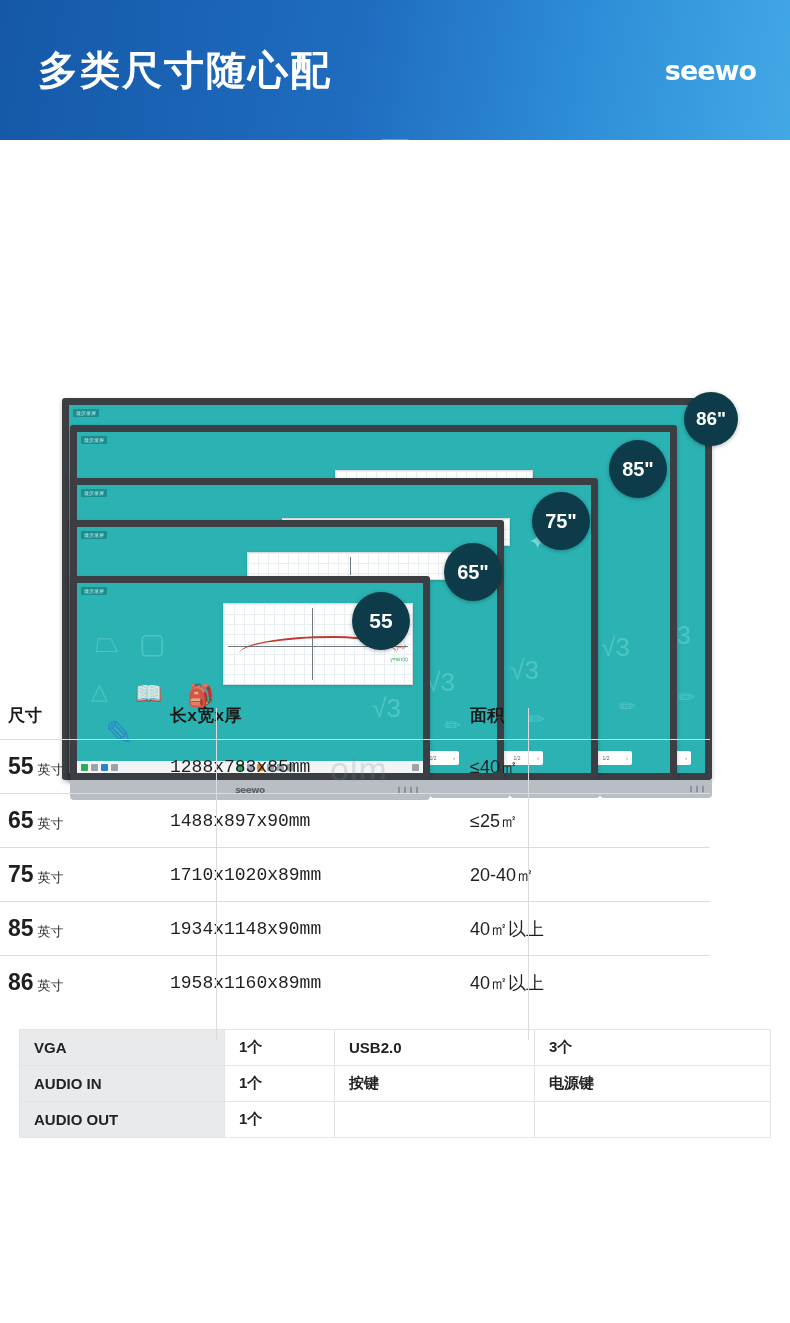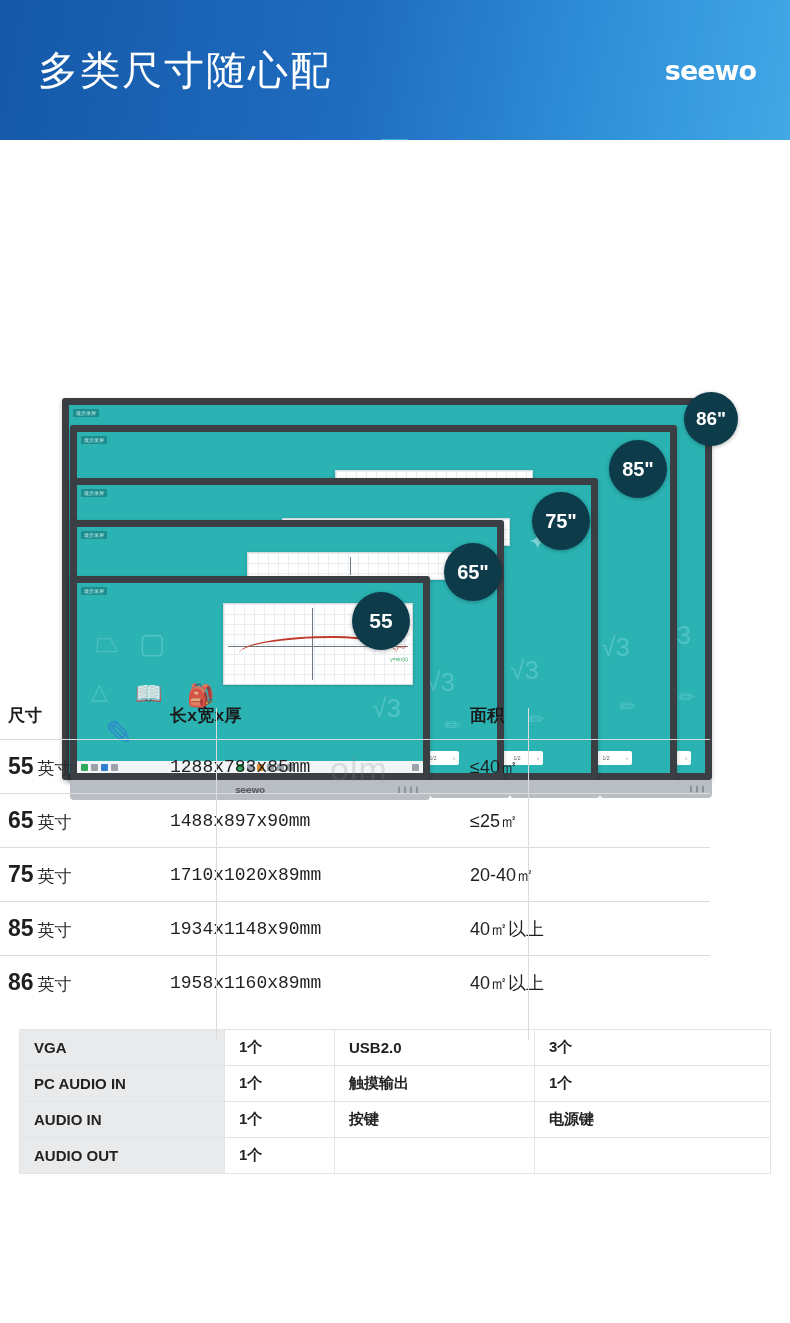--- a/index.html
+++ b/index.html
@@ -26,7 +26,7 @@
   .header-title {
     color: #ffffff;
     font-size: 40px;
-    font-weight: normal;
+    font-weight: bold;
     letter-spacing: 2px;
   }
   .brand {

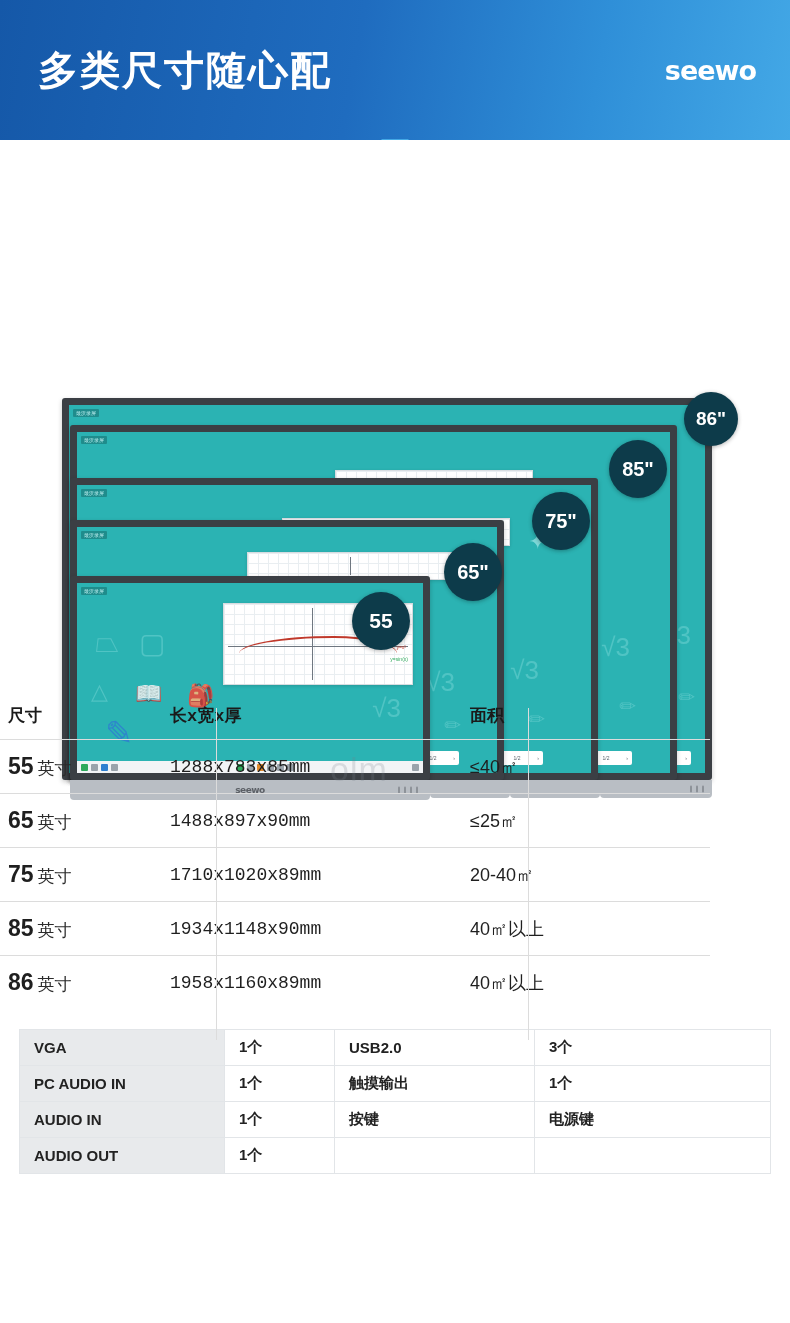--- a/index.html
+++ b/index.html
@@ -194,7 +194,7 @@
   .spec .c-dim  { width: 300px; font-family: Liberation Mono, monospace; }
   .spec .c-area { width: 240px; }
   .size-num { font-size: 23px; font-weight: bold; }
-  .size-unit { font-size: 17px; margin-left: 4px; color: #2b2b2b; }
+  .size-unit { font-size: 13px; margin-left: 4px; color: #2b2b2b; }
   .vline {
     position: absolute;
     width: 1px;

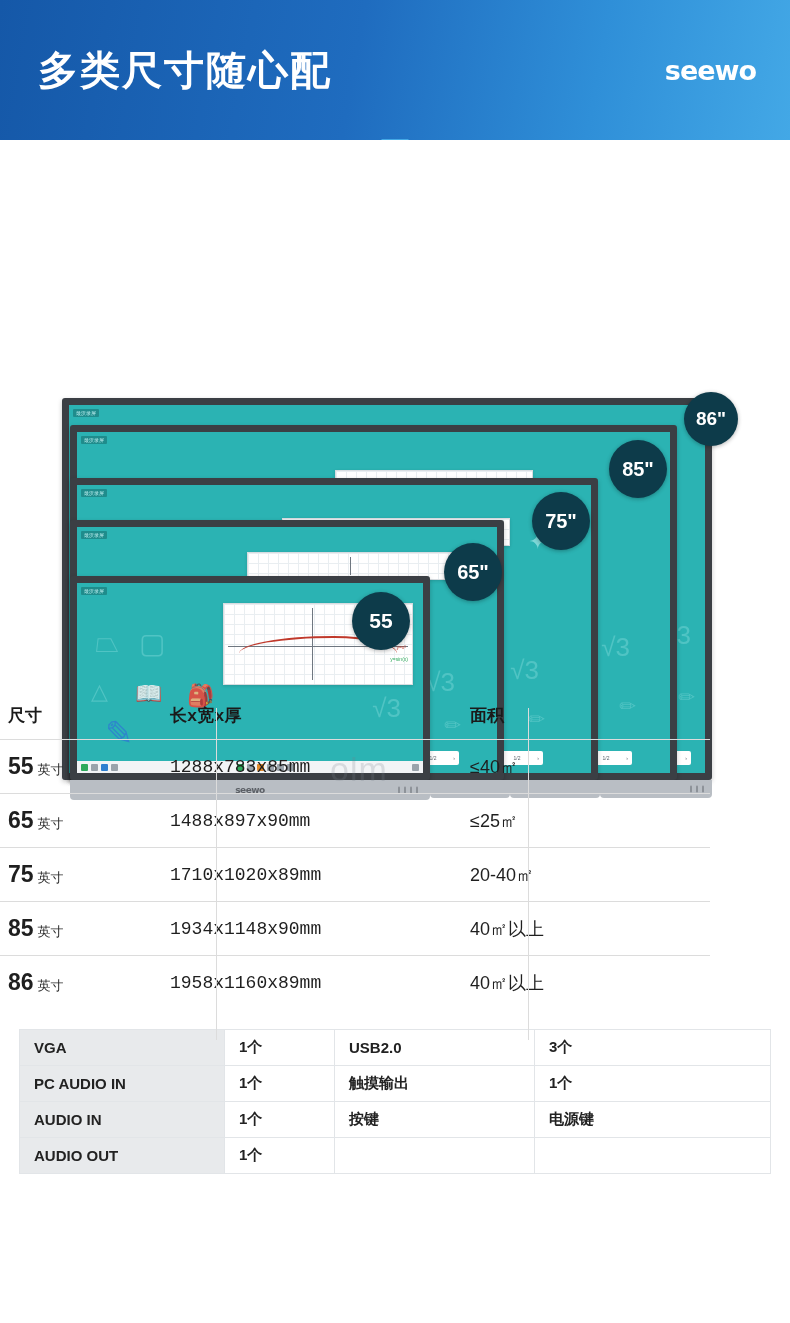--- a/index.html
+++ b/index.html
@@ -409,12 +409,6 @@
       <td class="v1">1个</td>
       <td class="k2">USB2.0</td>
       <td class="v2">3个</td>
-    </tr>
-    <tr>
-      <td class="k1">PC AUDIO IN</td>
-      <td class="v1">1个</td>
-      <td class="k2">触摸输出</td>
-      <td class="v2">1个</td>
     </tr>
     <tr>
       <td class="k1">AUDIO IN</td>

